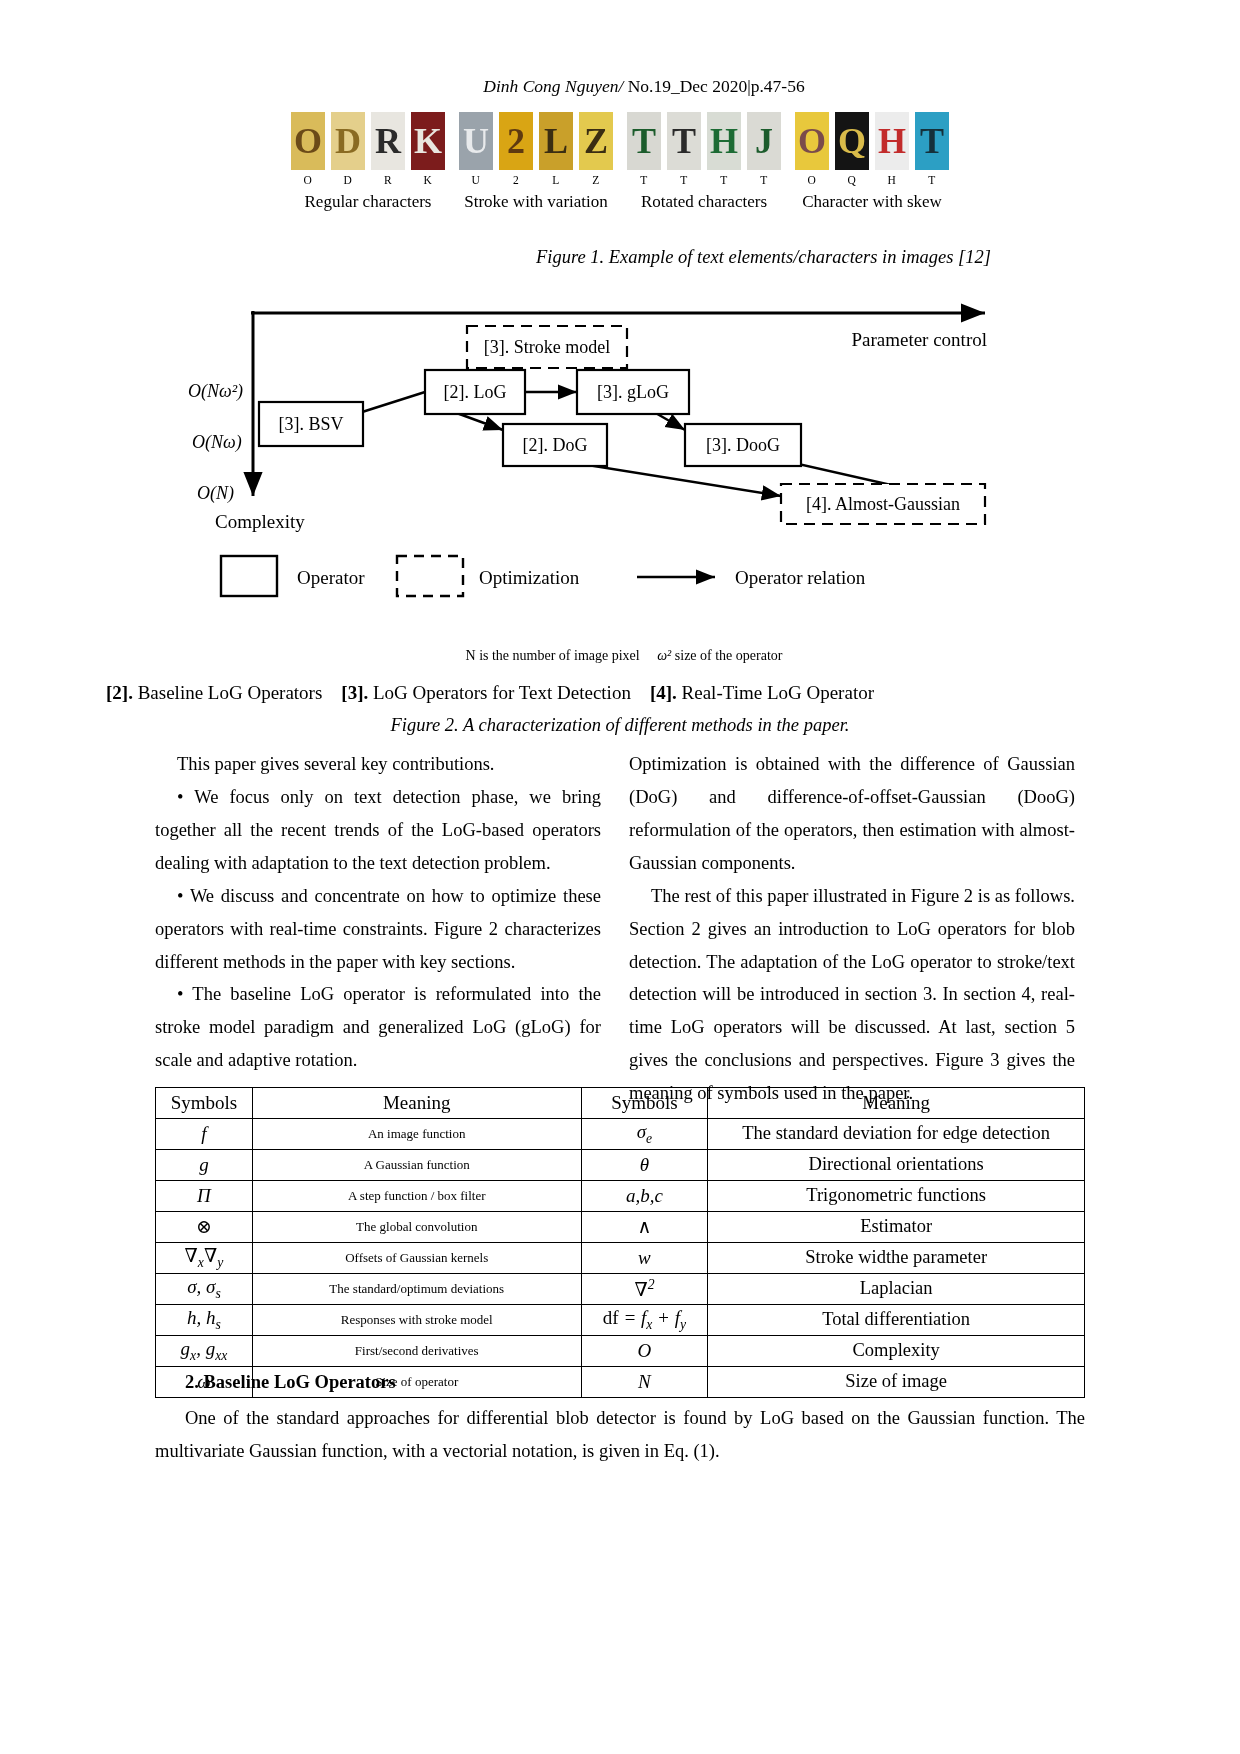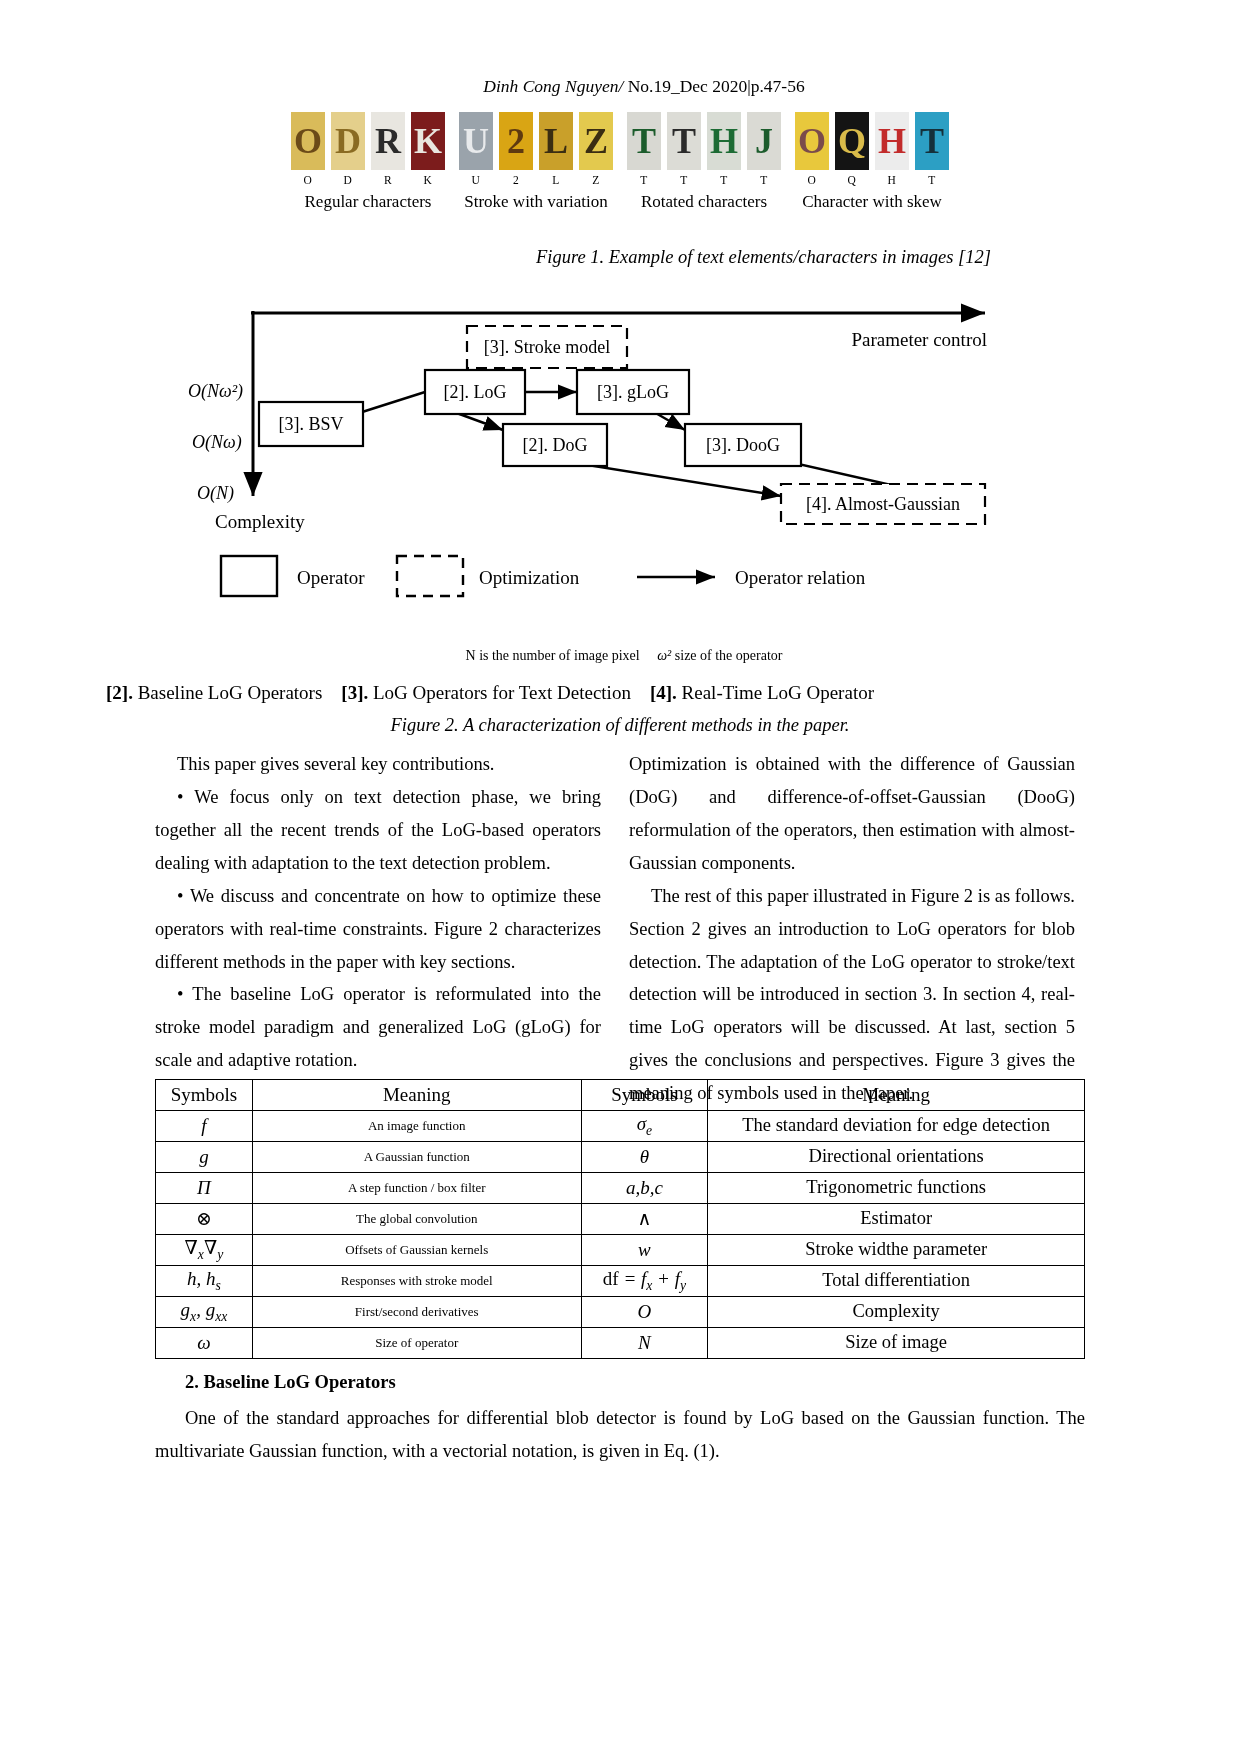--- a/index.html
+++ b/index.html
@@ -183,6 +183,7 @@
     border-collapse: collapse;
     width: 930px;
     font-size: 18px;
+    margin-top: 8px;
   }
   table.symtable td, table.symtable th {
     border: 1px solid #000;

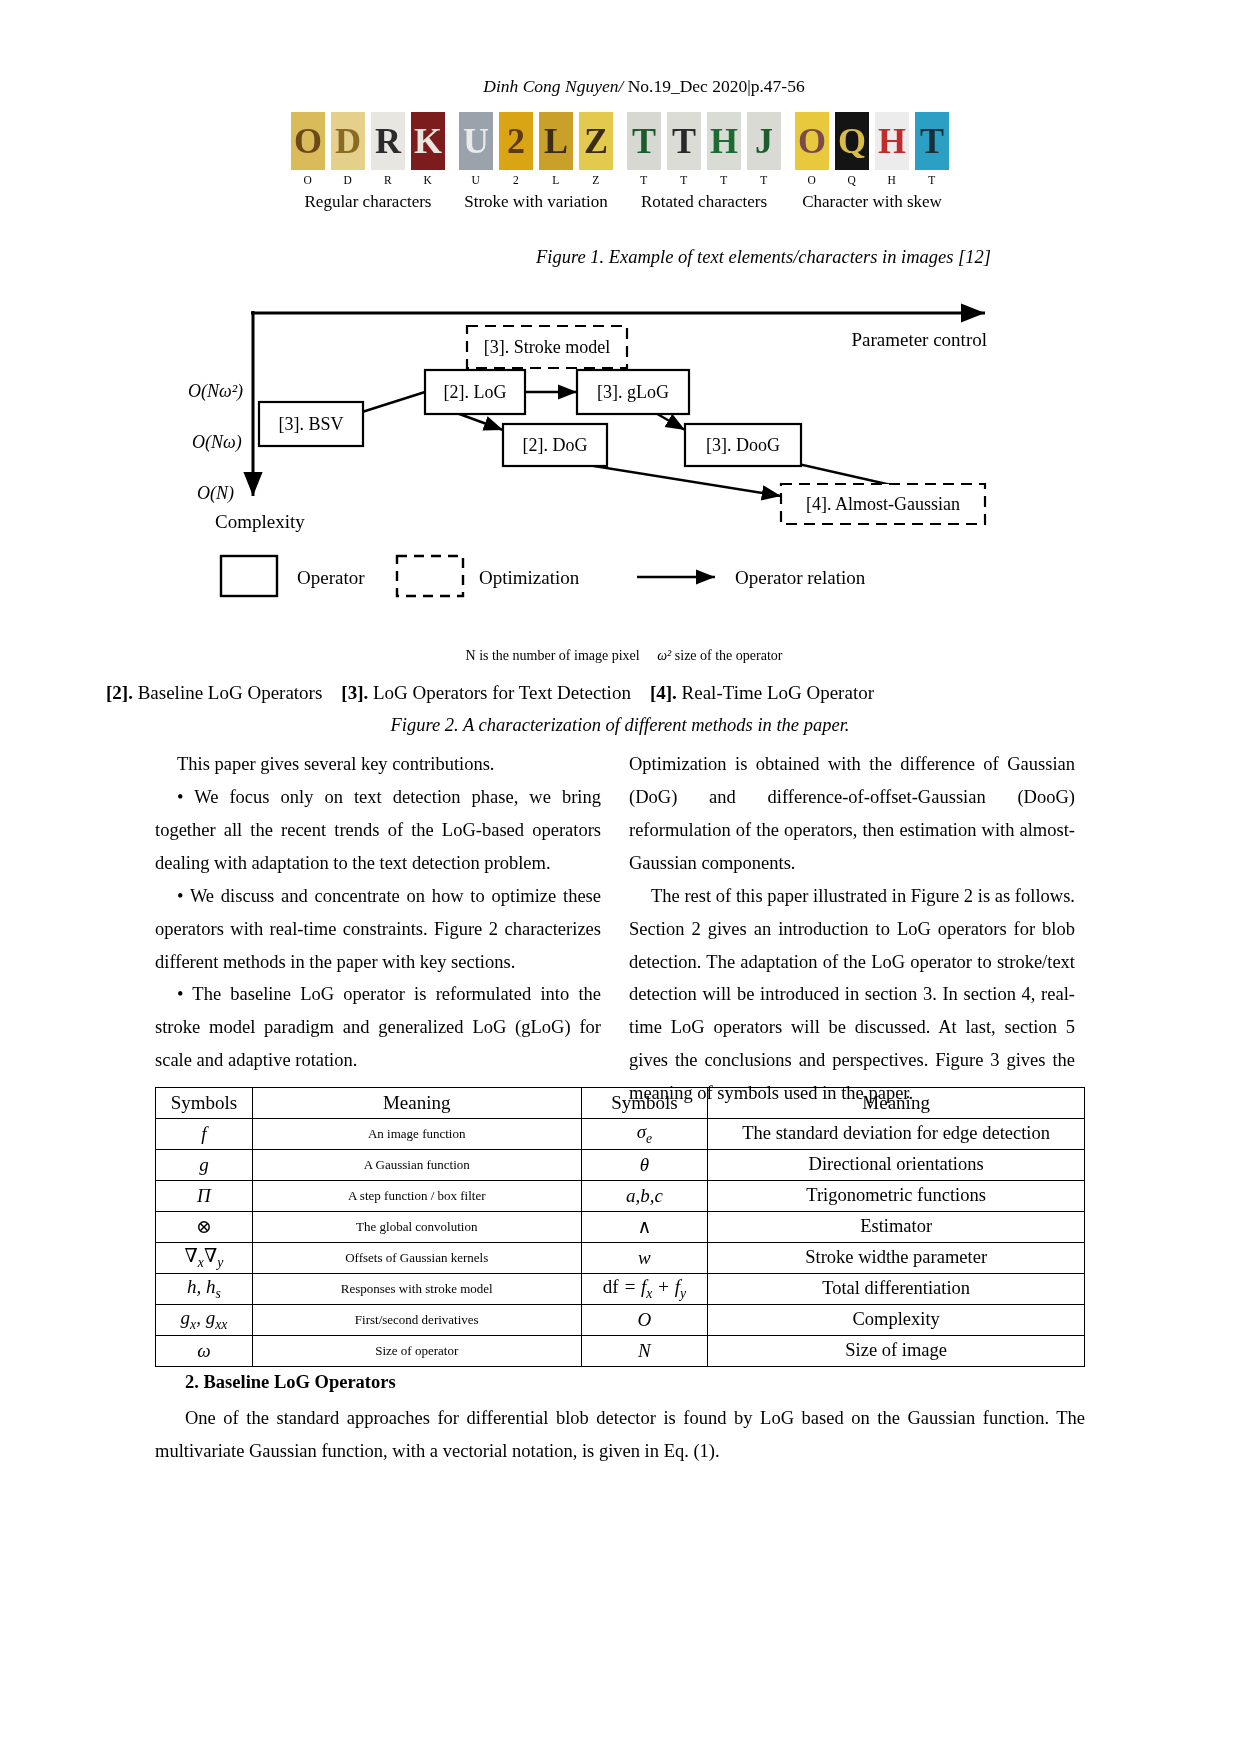--- a/index.html
+++ b/index.html
@@ -468,6 +468,12 @@
             <td class="mean2">Stroke widthe parameter</td>
           </tr>
           <tr>
+            <td class="sym">σ, σ<sub>s</sub></td>
+            <td class="mean">The standard/optimum deviations</td>
+            <td class="sym2">∇<sup>2</sup></td>
+            <td class="mean2">Laplacian</td>
+          </tr>
+          <tr>
             <td class="sym">h, h<sub>s</sub></td>
             <td class="mean">Responses with stroke model</td>
             <td class="sym2"><span class="nonital">df</span> = f<sub>x</sub> + f<sub>y</sub></td>

